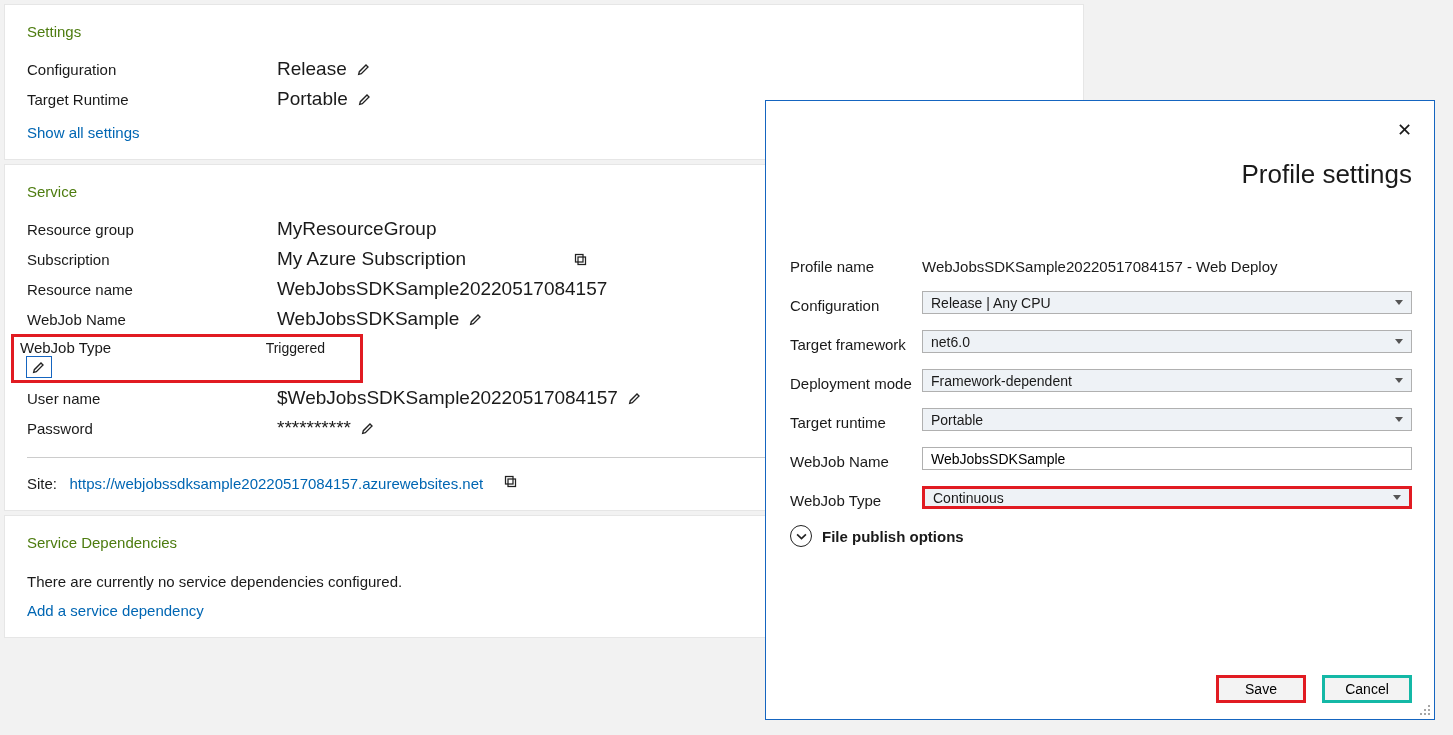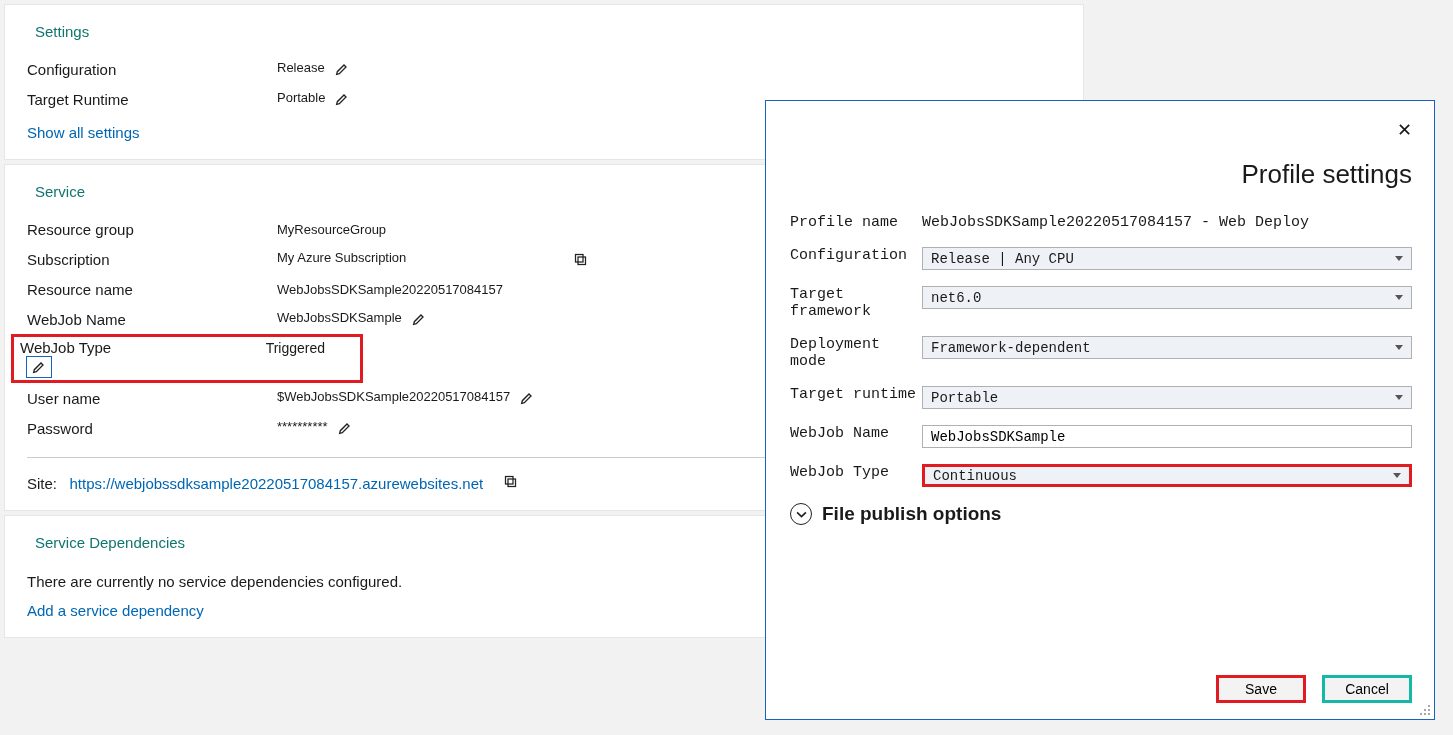--- a/index.html
+++ b/index.html
@@ -22,10 +22,9 @@
     width: 1080px;
   }
   .section-title {
-    color: #0f766e;
+    color: #4d7c0f;
     font-size: 15px;
     margin-bottom: 14px;
-    margin-left: 8px;
   }
   .row {
     display: flex;

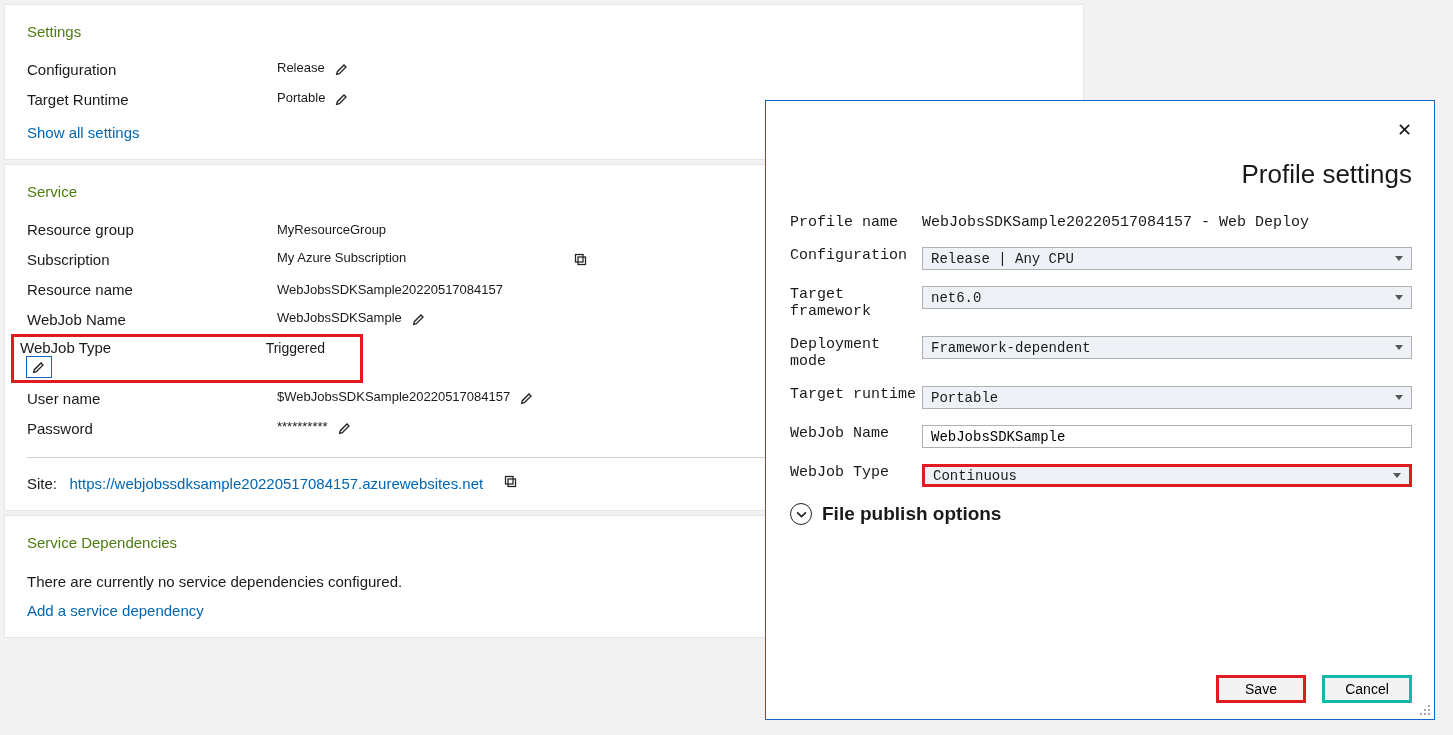--- a/index.html
+++ b/index.html
@@ -37,9 +37,9 @@
     font-size: 15px;
   }
   .value-col {
-    font-size: 13px;
+    font-size: 19px;
     display: flex;
-    align-items: flex-start;
+    align-items: center;
   }
   .link { color: #0066b3; font-size: 15px; cursor: pointer; }
   .link2 { color: #0066b3; font-size: 15px; cursor: pointer; }

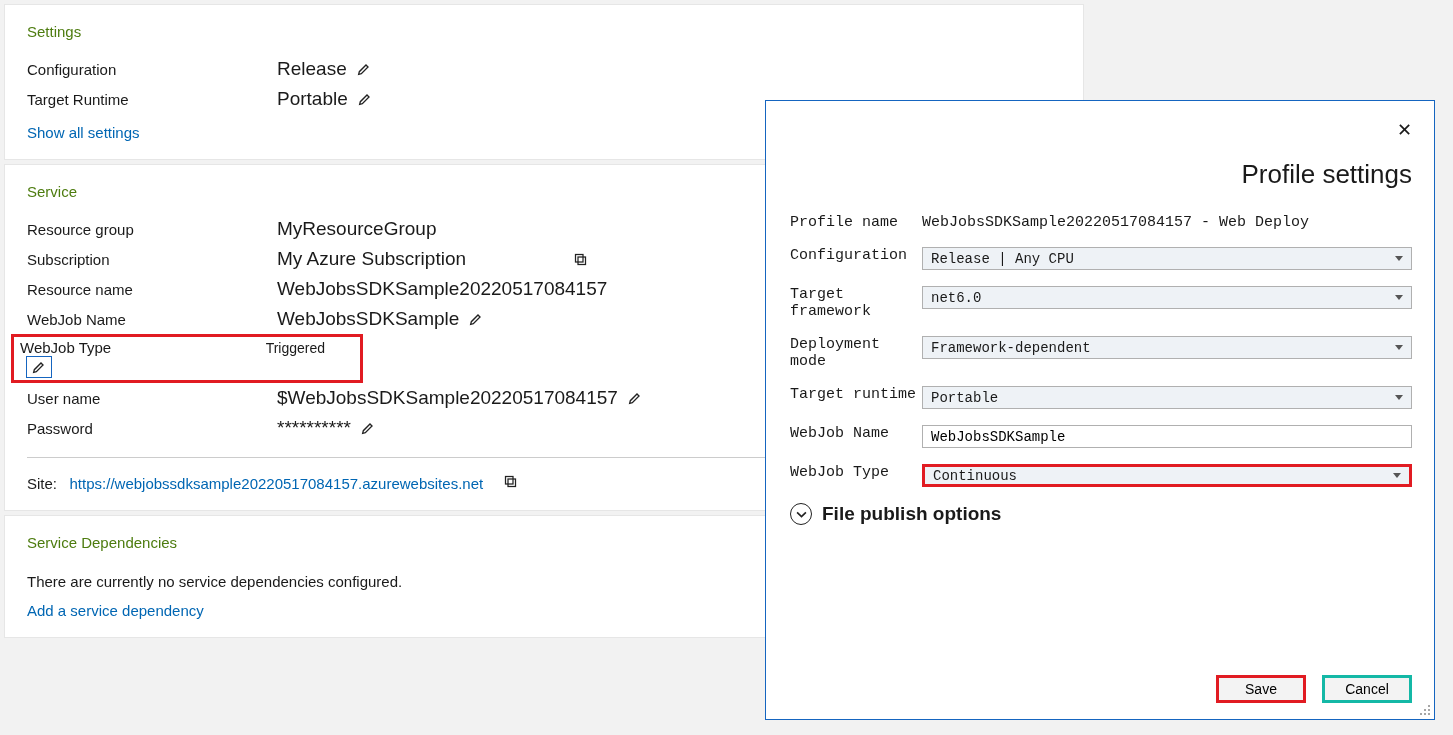--- a/index.html
+++ b/index.html
@@ -102,9 +102,8 @@
   }
   .dlg-row {
     display: flex;
-    align-items: flex-start;
+    align-items: flex-end;
     margin-bottom: 16px;
-    font-family: Liberation Mono, monospace;
   }
   .dlg-label {
     width: 132px;

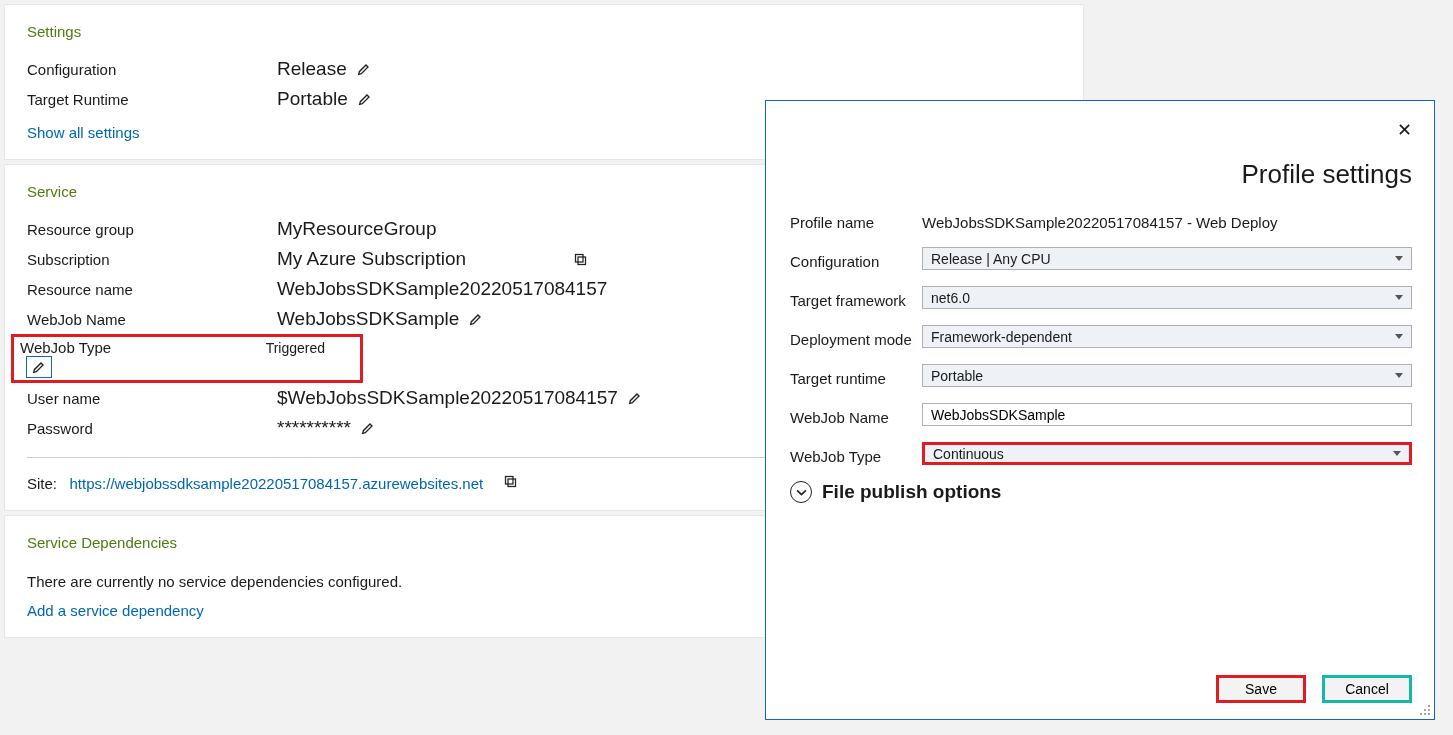--- a/index.html
+++ b/index.html
@@ -109,7 +109,7 @@
     width: 132px;
     font-size: 15px;
   }
-  .dlg-value-text { font-size: 15px; }
+  .dlg-value-text { font-size: 15px; margin-top: 44px; }
   .dlg-input, .dlg-select {
     flex: 1;
     height: 23px;

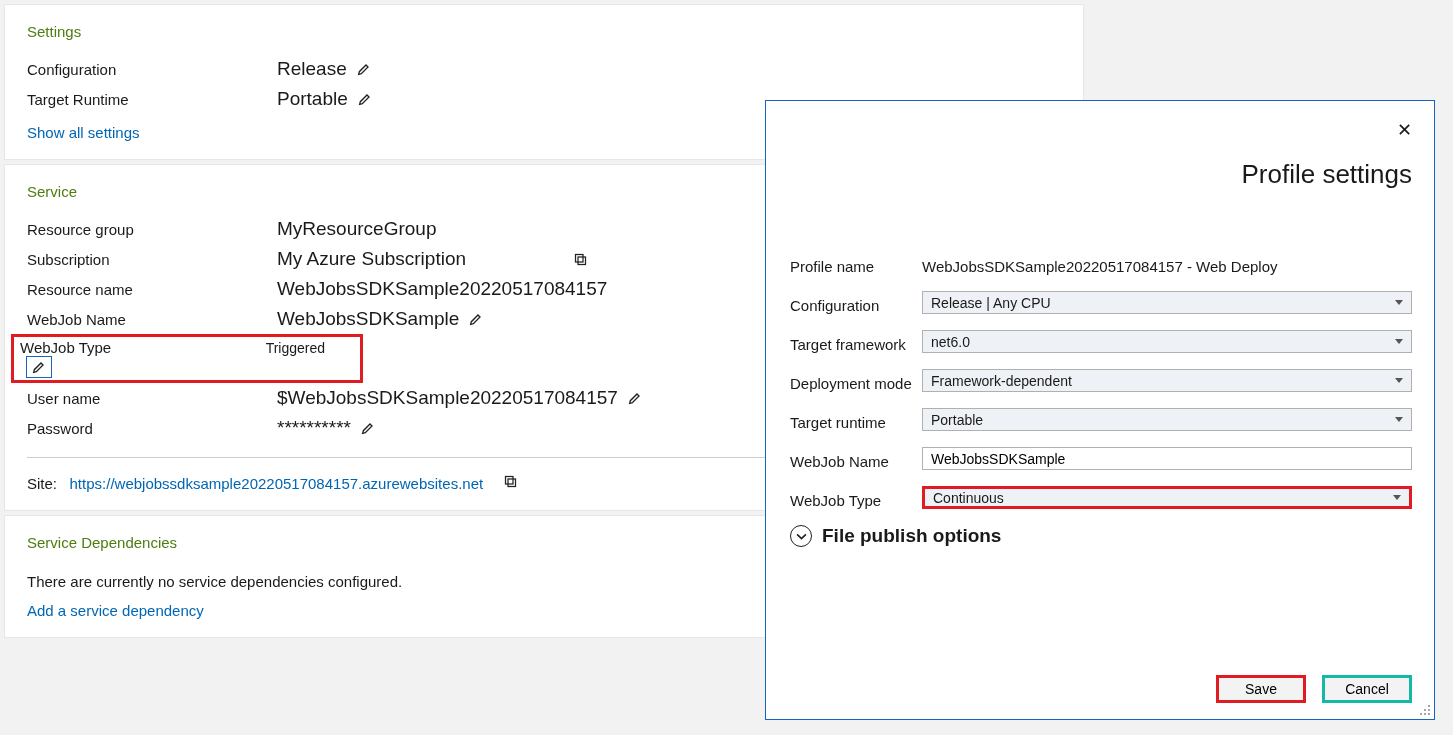--- a/index.html
+++ b/index.html
@@ -136,7 +136,7 @@
   .red-sel { border: 3px solid #e11b22 !important; }
   .expand-row {
     display: flex; align-items: center; gap: 10px;
-    font-weight: 600; font-size: 19px;
+    font-weight: 600; font-size: 15px;
     margin-top: 0;
     cursor: pointer;
   }

